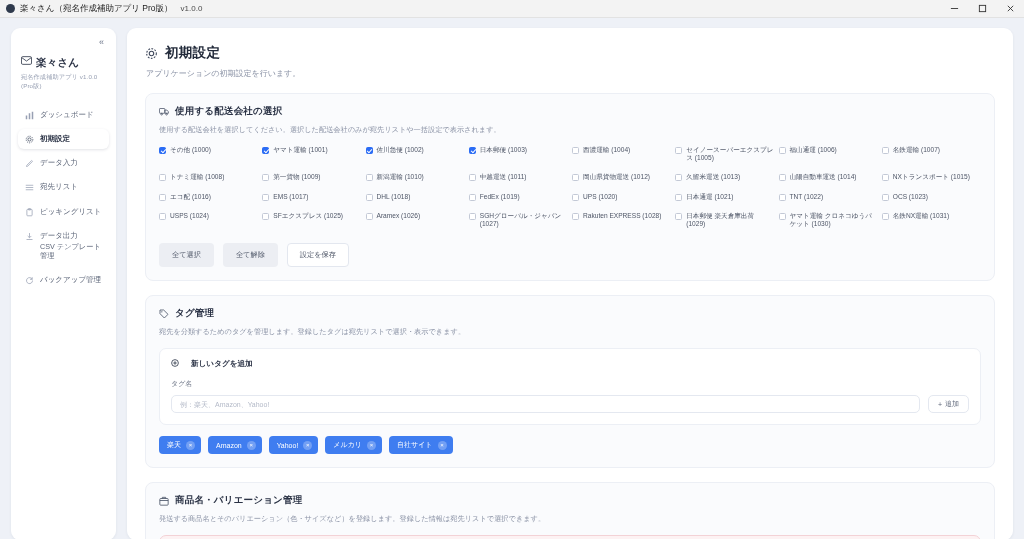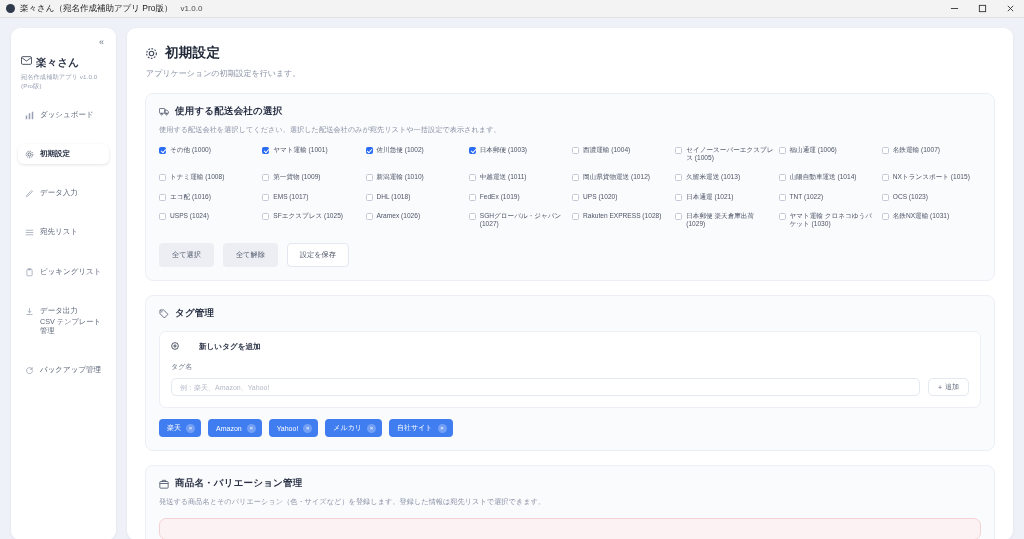--- a/index.html
+++ b/index.html
@@ -64,7 +64,7 @@
   .brand-name { font-size: 10.5px; font-weight: bold; color: #2a3245; letter-spacing: .2px; }
   .brand-sub { font-size: 6.2px; color: #98a0b3; margin-top: 3px; padding-left: 3px; letter-spacing: .1px; }
 
-  .nav { margin-top: 14px; display: flex; flex-direction: column; gap: 19px; }
+  .nav { margin-top: 14px; display: flex; flex-direction: column; gap: 4px; }
   .nav-item {
     display: flex; align-items: flex-start; gap: 6px;
     padding: 5px 5px 5px 6px;

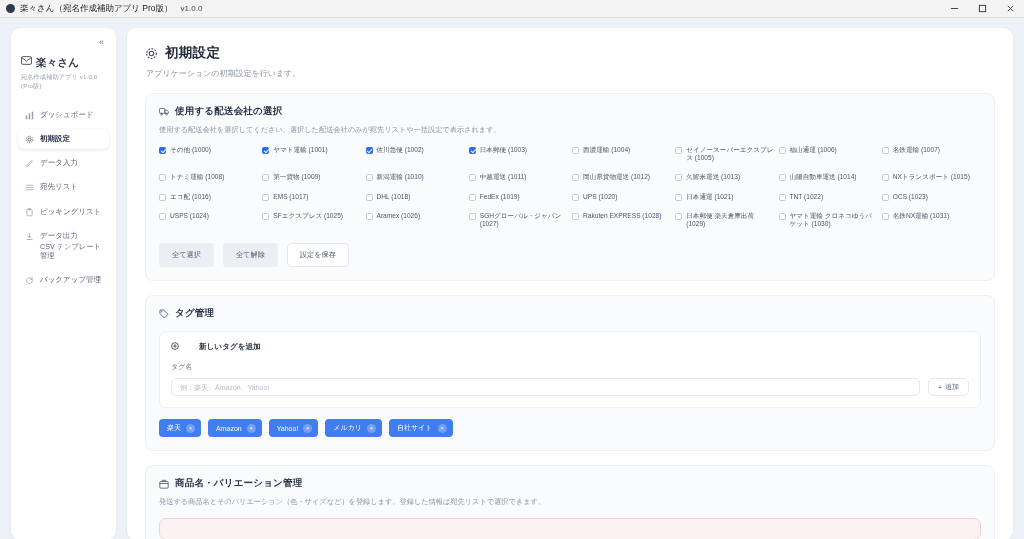--- a/index.html
+++ b/index.html
@@ -498,6 +498,7 @@
           </span>
           <h2 class="card-title">タグ管理</h2>
         </div>
+        <p class="card-desc">宛先を分類するためのタグを管理します。登録したタグは宛先リストで選択・表示できます。</p>
 
         <div class="subcard">
           <div class="subcard-title">

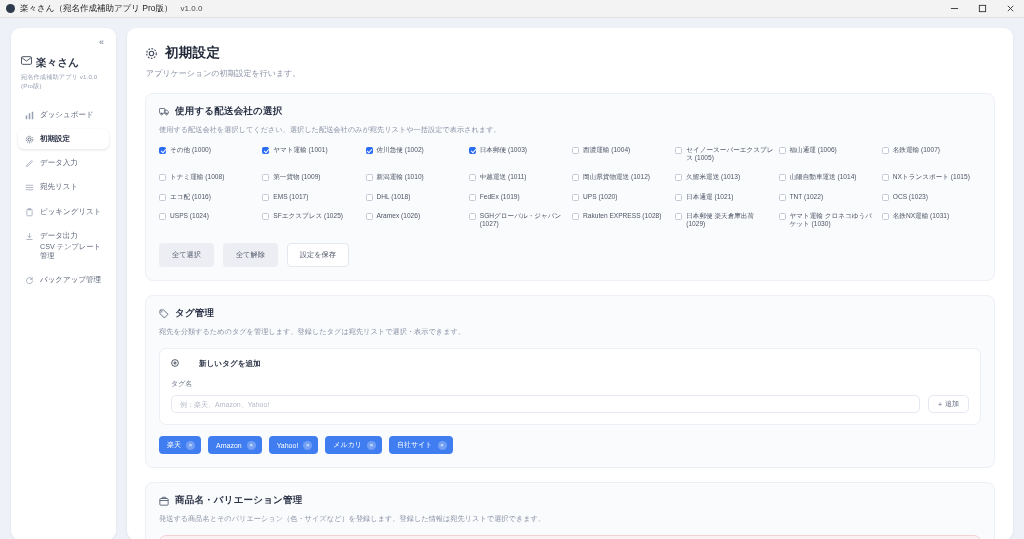--- a/index.html
+++ b/index.html
@@ -157,7 +157,7 @@
     border-radius: 7px;
     padding: 10px 11px 11px 11px;
   }
-  .subcard-title { font-size: 7.6px; font-weight: bold; color: #2a3245; display: flex; align-items: center; gap: 20px; }
+  .subcard-title { font-size: 7.6px; font-weight: bold; color: #2a3245; display: flex; align-items: center; gap: 12px; }
   .field-label { font-size: 7px; color: #6d7586; margin-top: 10px; }
   .field-row { margin-top: 6px; display: flex; gap: 8px; align-items: center; }
   .text-input {

